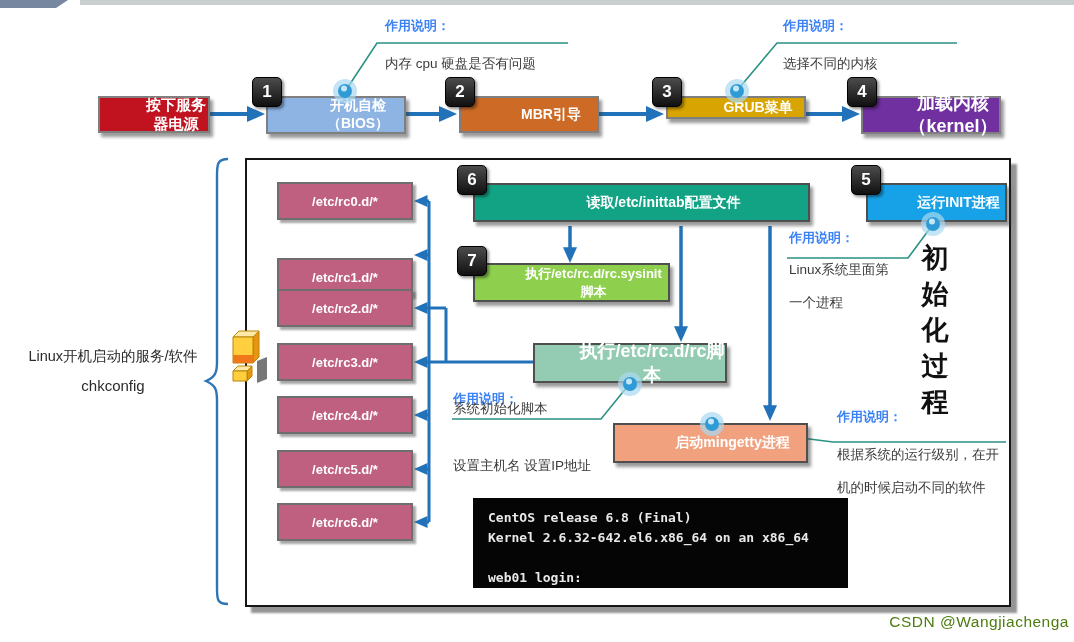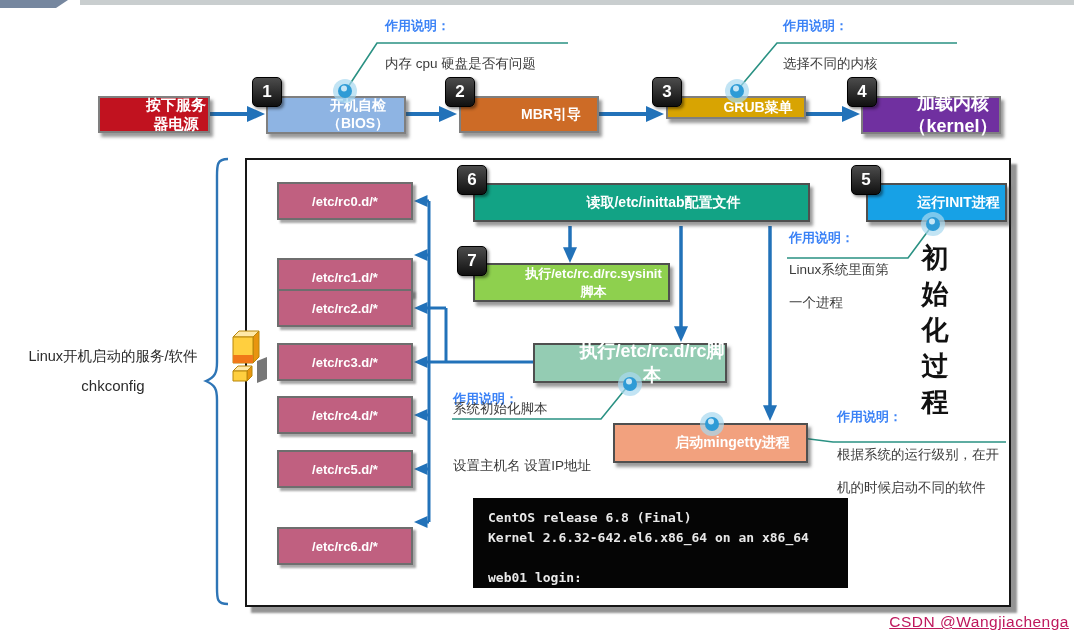--- a/index.html
+++ b/index.html
@@ -147,7 +147,7 @@
   <div class="rcbox" style="top:450px;">
       <span>/etc/rc5.d/*</span>
     </div>
-  <div class="rcbox" style="top:527px;">
+  <div class="rcbox" style="top:503px;">
       <span>/etc/rc6.d/*</span>
     </div>
 

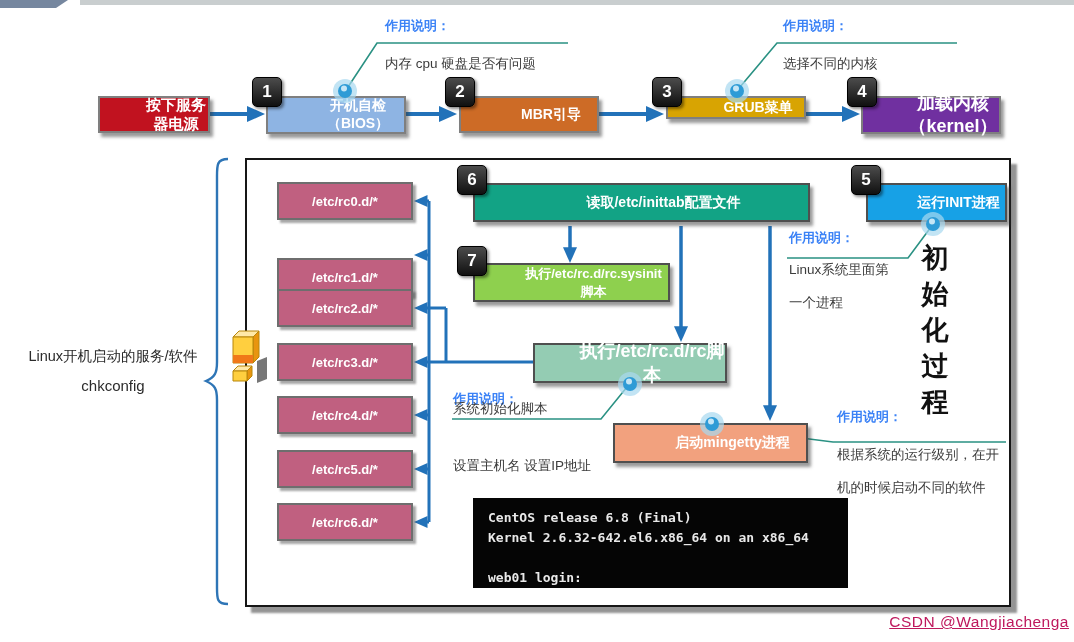--- a/index.html
+++ b/index.html
@@ -32,7 +32,7 @@
             font-weight:bold;font-size:13px;padding:10px 0 0 15px;box-sizing:border-box;}
   .tline{height:20px;line-height:20px;white-space:pre;}
   .watermark{position:absolute;left:845px;top:613px;width:224px;text-align:right;
-             font-size:15.5px;color:#be185d;z-index:7;letter-spacing:.5px;text-decoration:underline;}
+             font-size:15.5px;color:#4d7c0f;z-index:7;letter-spacing:.5px;}
   .topbar{position:absolute;left:80px;top:0;width:994px;height:5px;background:#c9cecf;z-index:1;}
 </style>
 </head>

